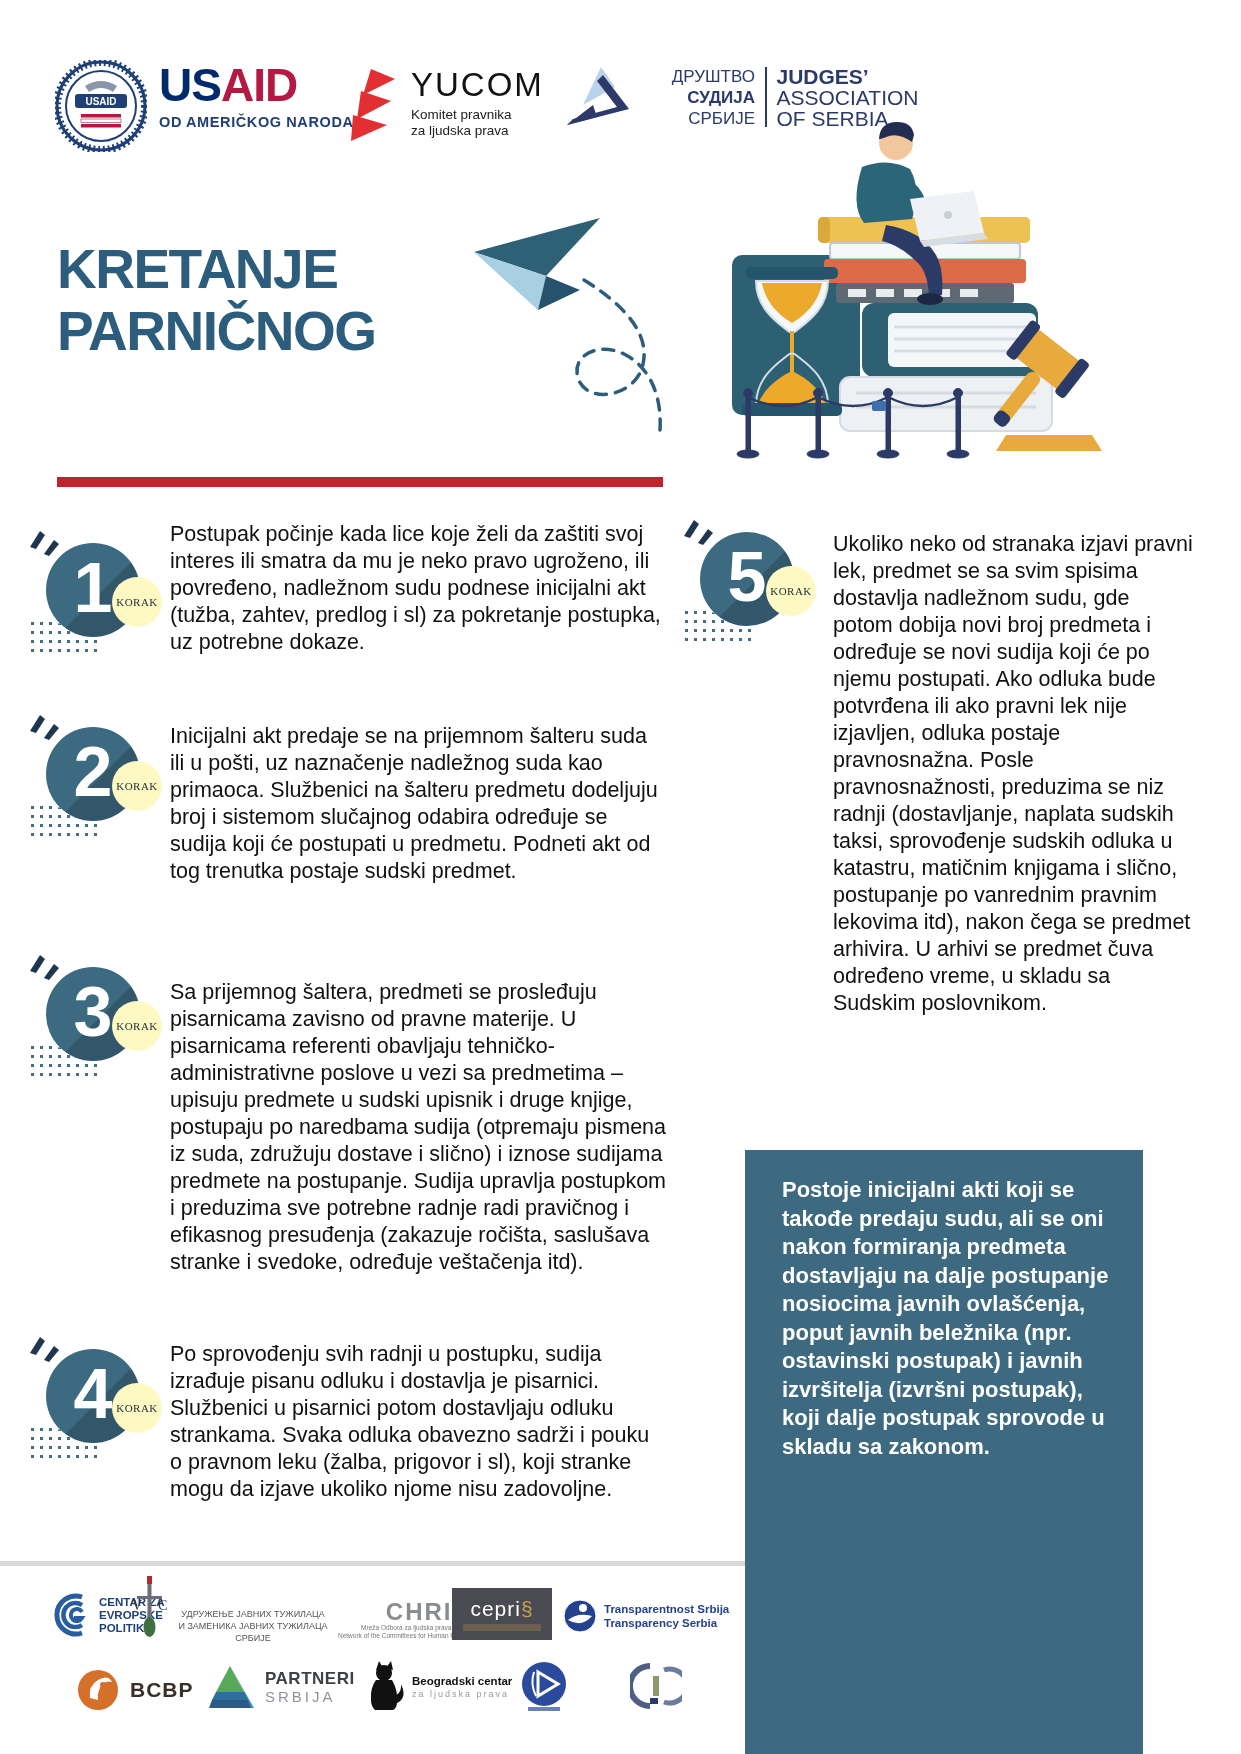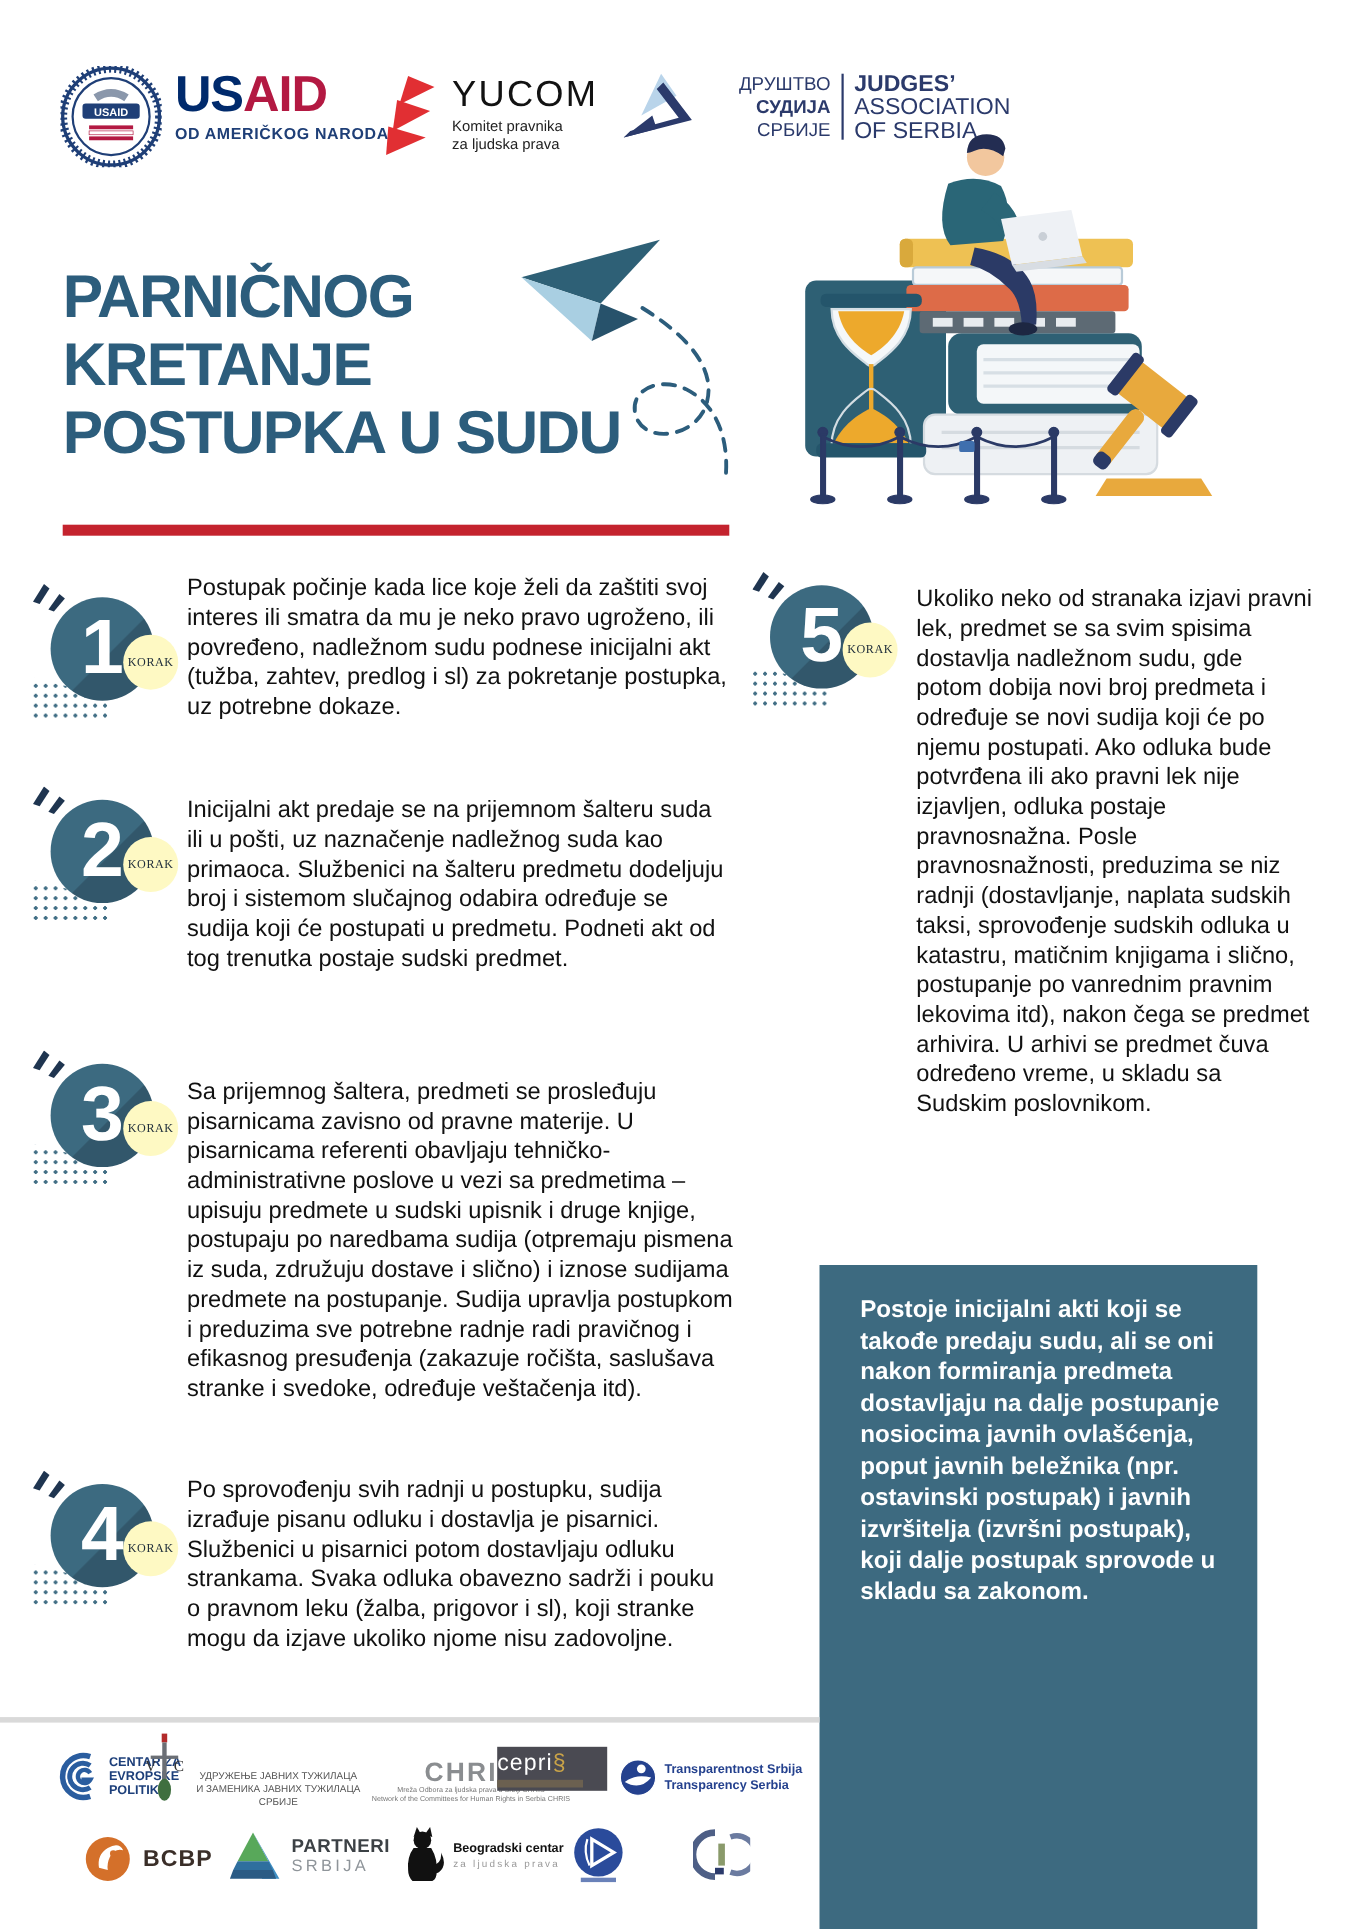--- a/index.html
+++ b/index.html
@@ -127,8 +127,8 @@
   </div>
 
   <div class="title">
+    <div>KRETANJE</div>
     <div>PARNIČNOG</div>
-    <div>KRETANJE</div>
     <div>POSTUPKA U SUDU</div>
   </div>
   <div class="redbar"></div>

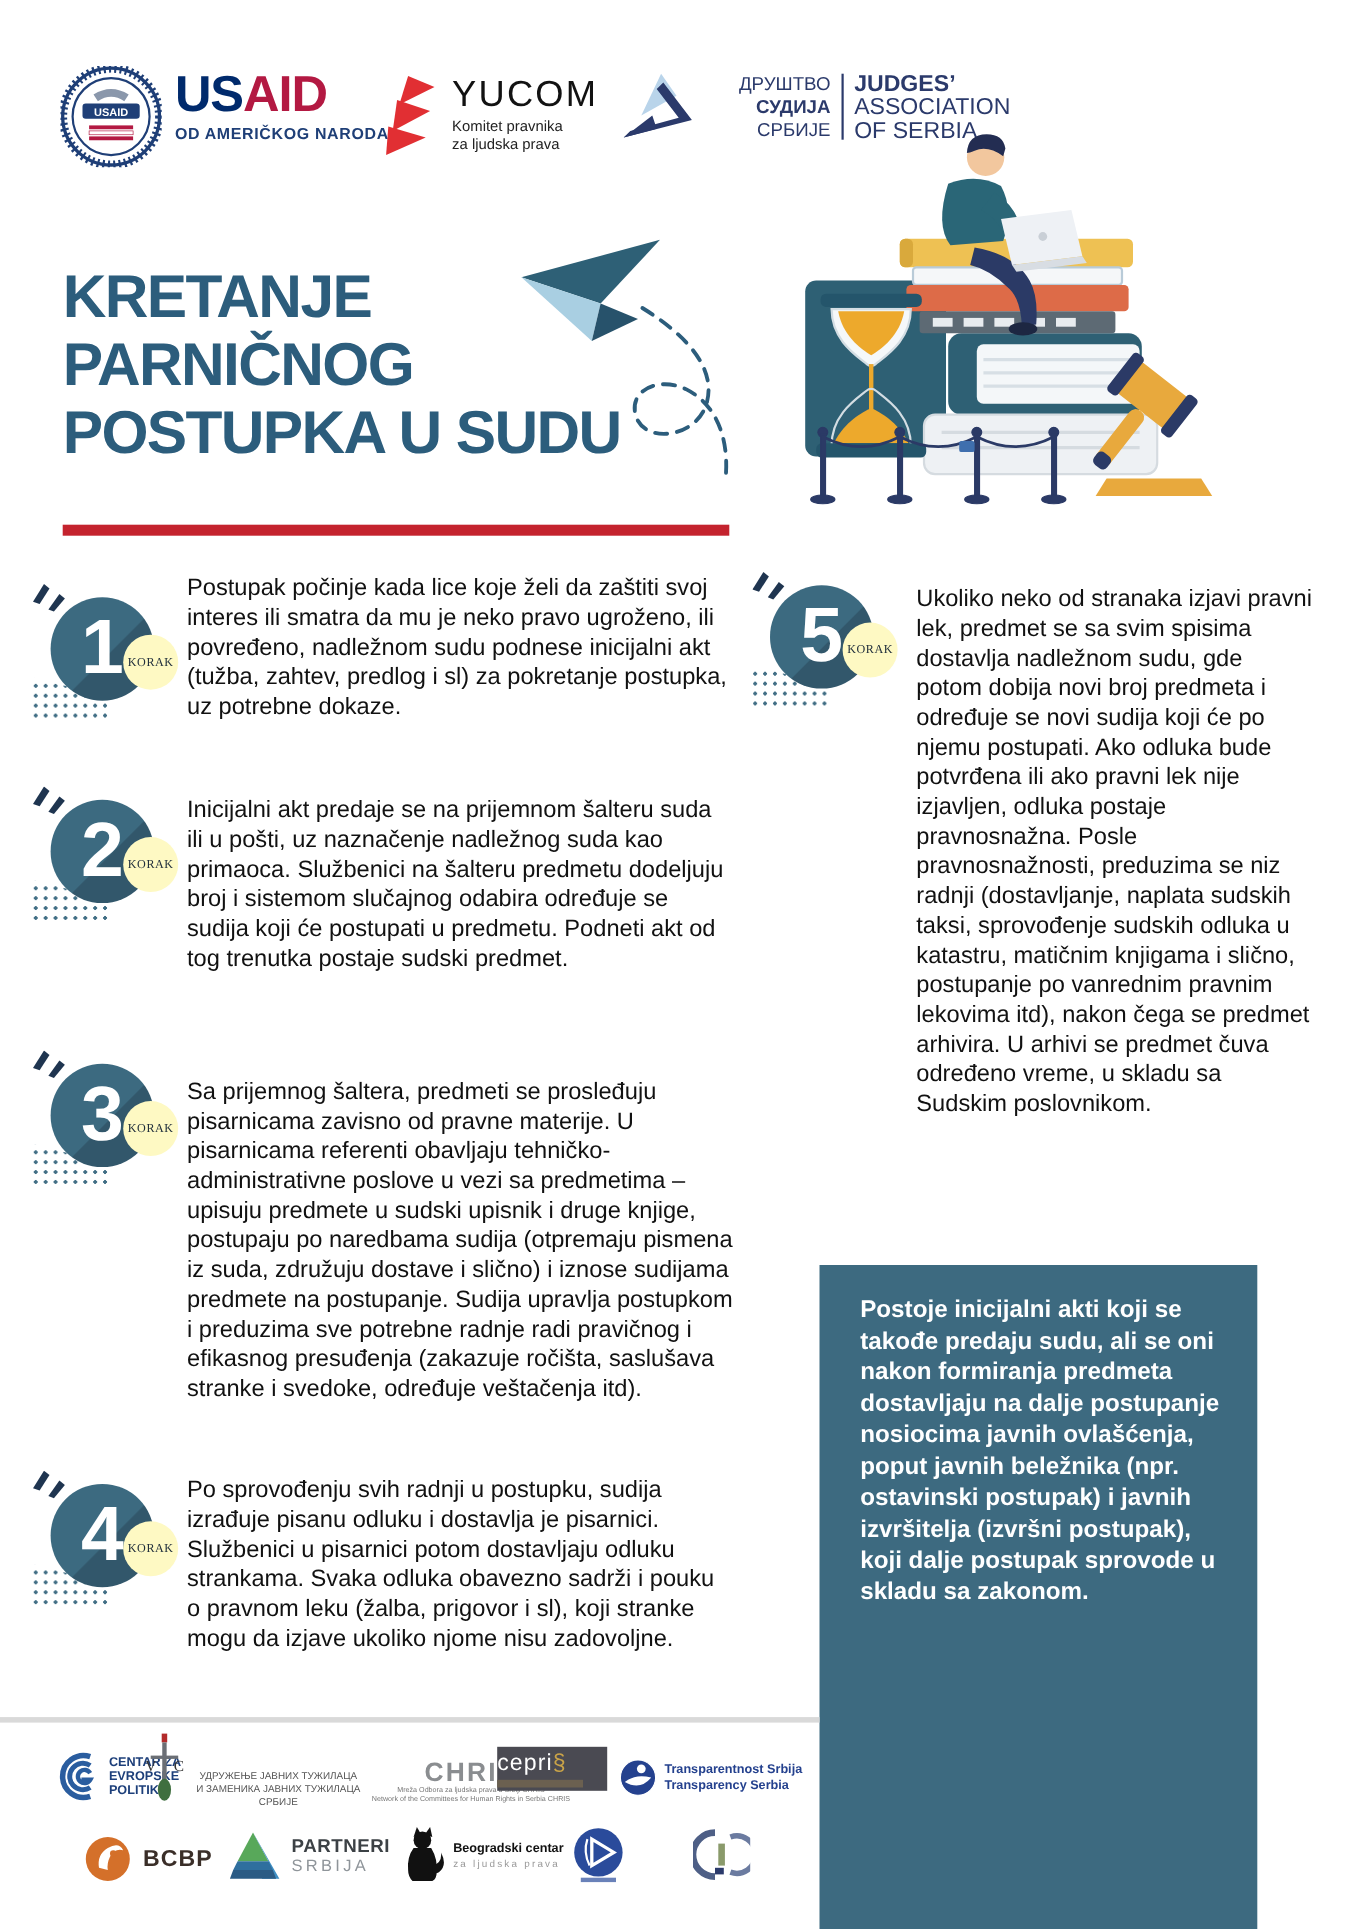--- a/index.html
+++ b/index.html
@@ -129,7 +129,6 @@
   <div class="title">
     <div>KRETANJE</div>
     <div>PARNIČNOG</div>
-    <div>POSTUPKA U SUDU</div>
   </div>
   <div class="redbar"></div>
 

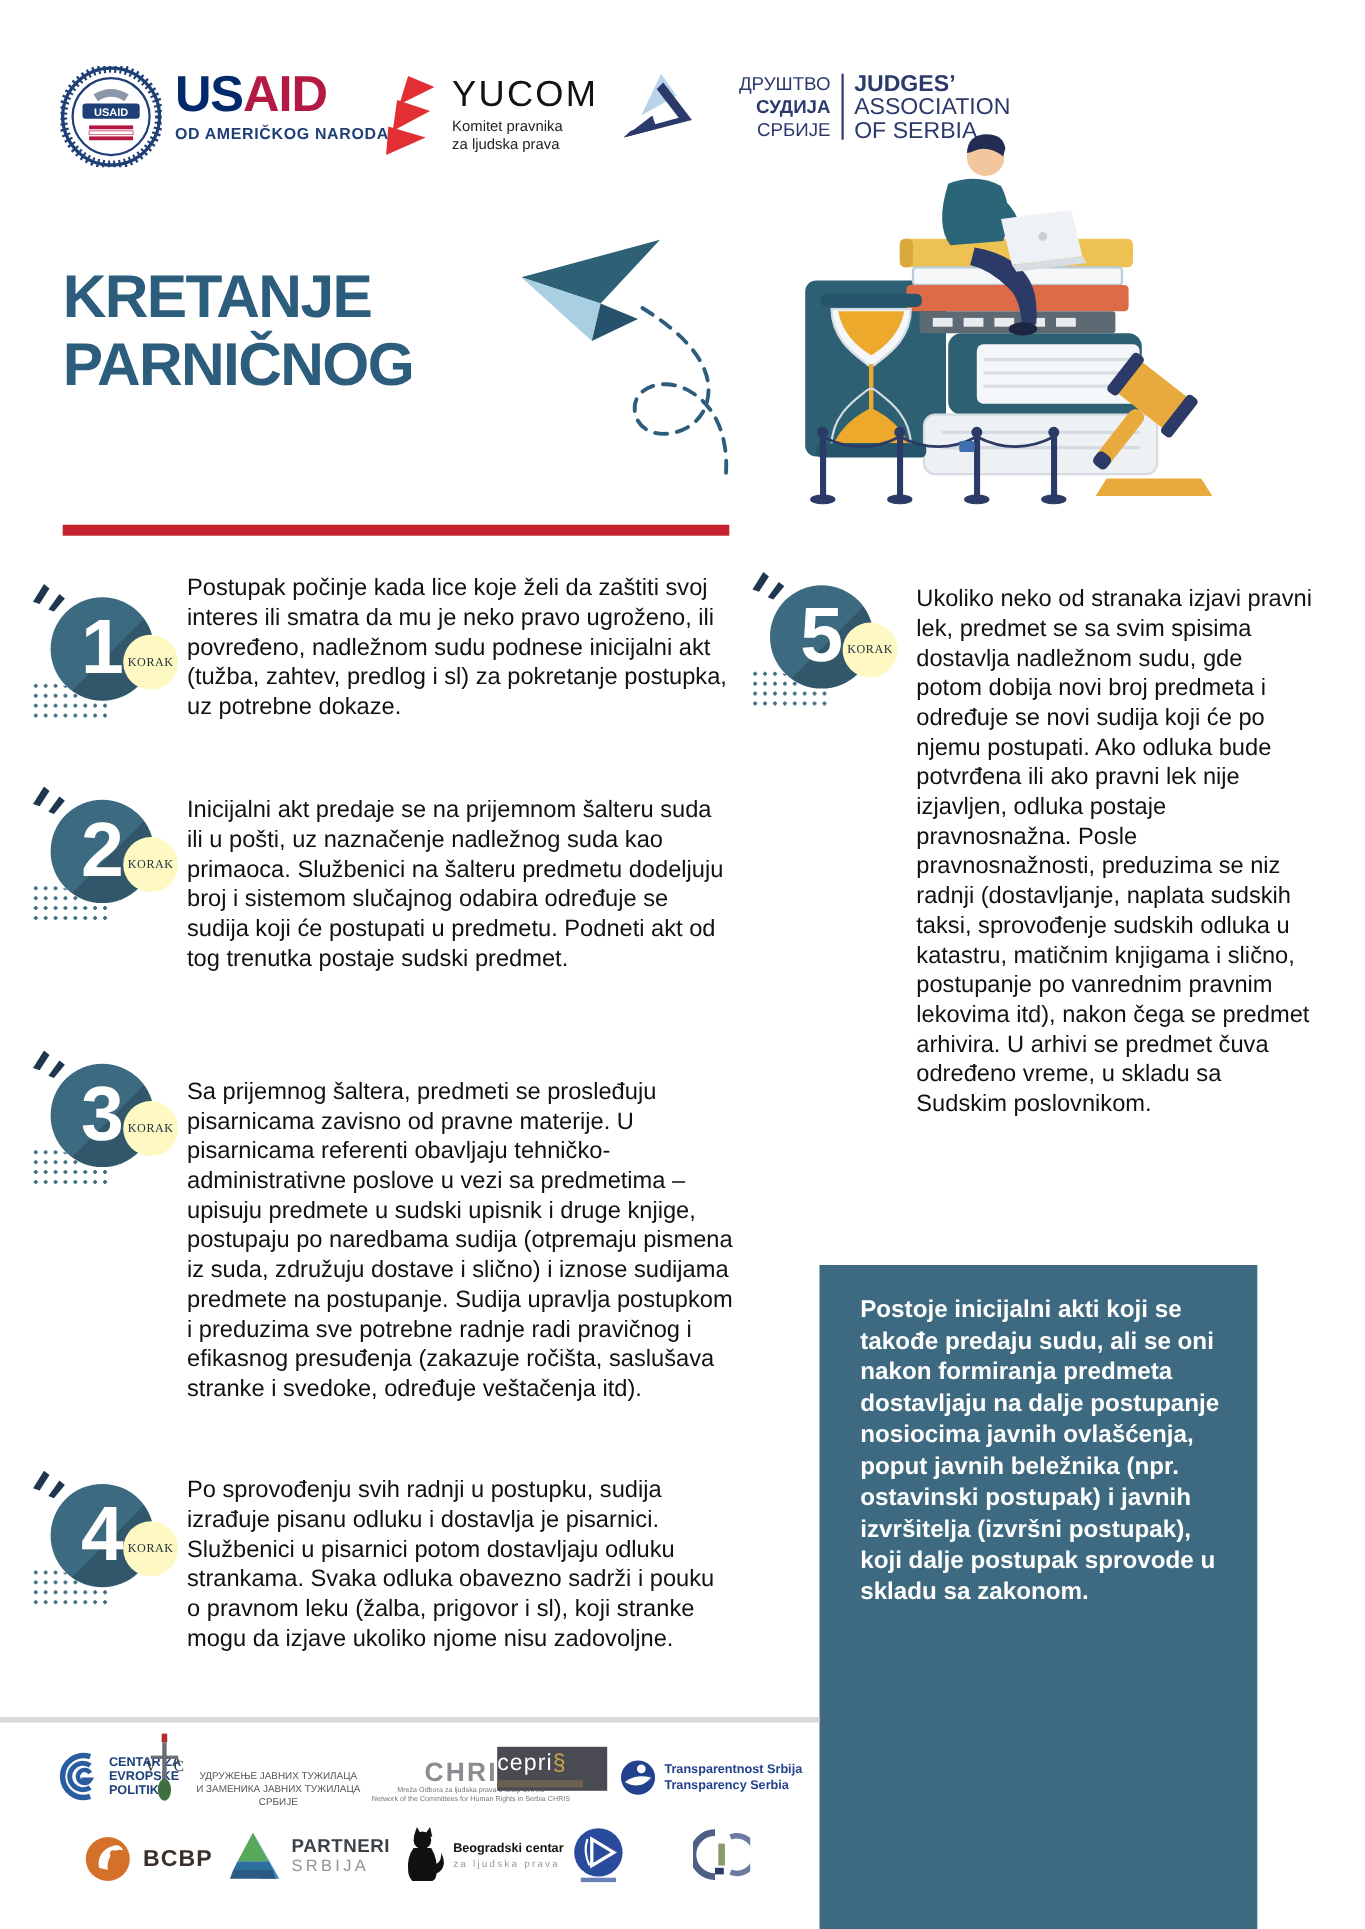--- a/index.html
+++ b/index.html
@@ -55,7 +55,7 @@
   .upts{font-size:9px;color:#555;line-height:12px;text-align:center;}
   .chris-word{font-size:24px;font-weight:bold;color:#8a8d90;letter-spacing:2px;text-align:center;line-height:24px;}
   .chris-sub{font-size:6.5px;color:#777;text-align:center;line-height:8px;}
-  .cepris-box{width:100px;height:40px;background:#4a4a52;display:flex;flex-direction:column;align-items:flex-start;justify-content:center;}
+  .cepris-box{width:100px;height:52px;background:#4a4a52;display:flex;flex-direction:column;align-items:center;justify-content:center;}
   .cepris-word{color:#fff;font-size:21px;letter-spacing:1px;line-height:22px;}
   .cepris-s{color:#c9a348;}
   .cepris-bar{margin-top:4px;width:78px;height:7px;background:#6b6050;font-size:5px;color:#cdb37a;text-align:center;line-height:7px;overflow:hidden;}

